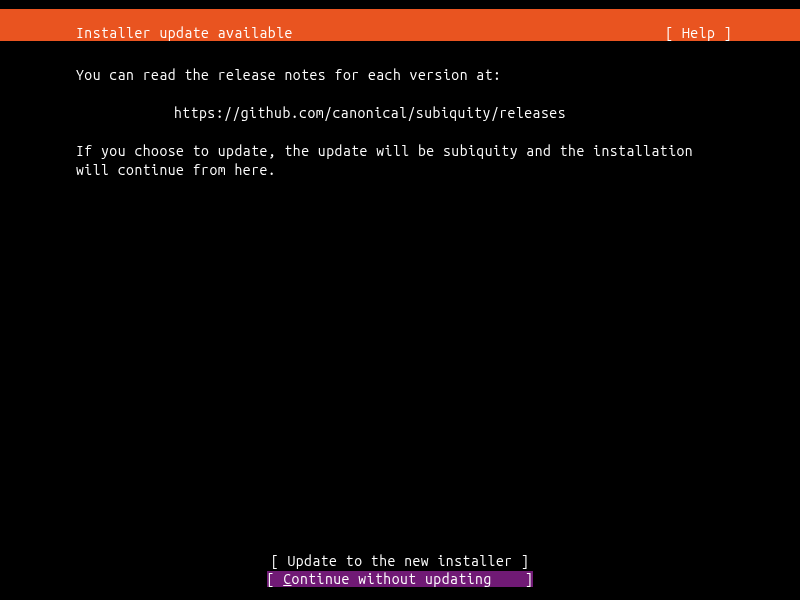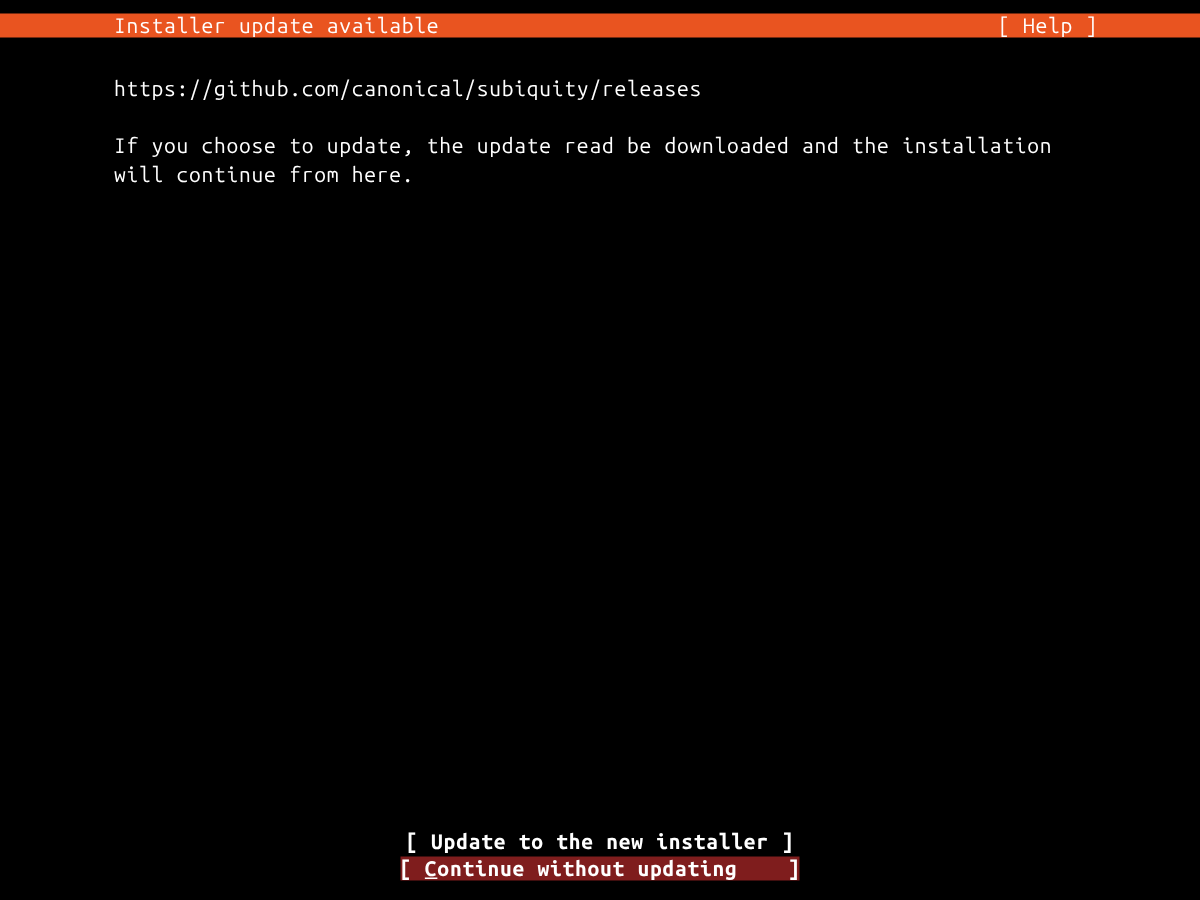--- a/index.html
+++ b/index.html
@@ -22,12 +22,12 @@
       background: #000000;
     }
     .header-bar {
-      height: 16px;
+      height: 32px;
       background: #e95420;
       color: #ffffff;
       display: flex;
       justify-content: space-between;
-      align-items: flex-start;
+      align-items: flex-end;
       padding: 0 8px 0 76px;
     }
     .header-title {

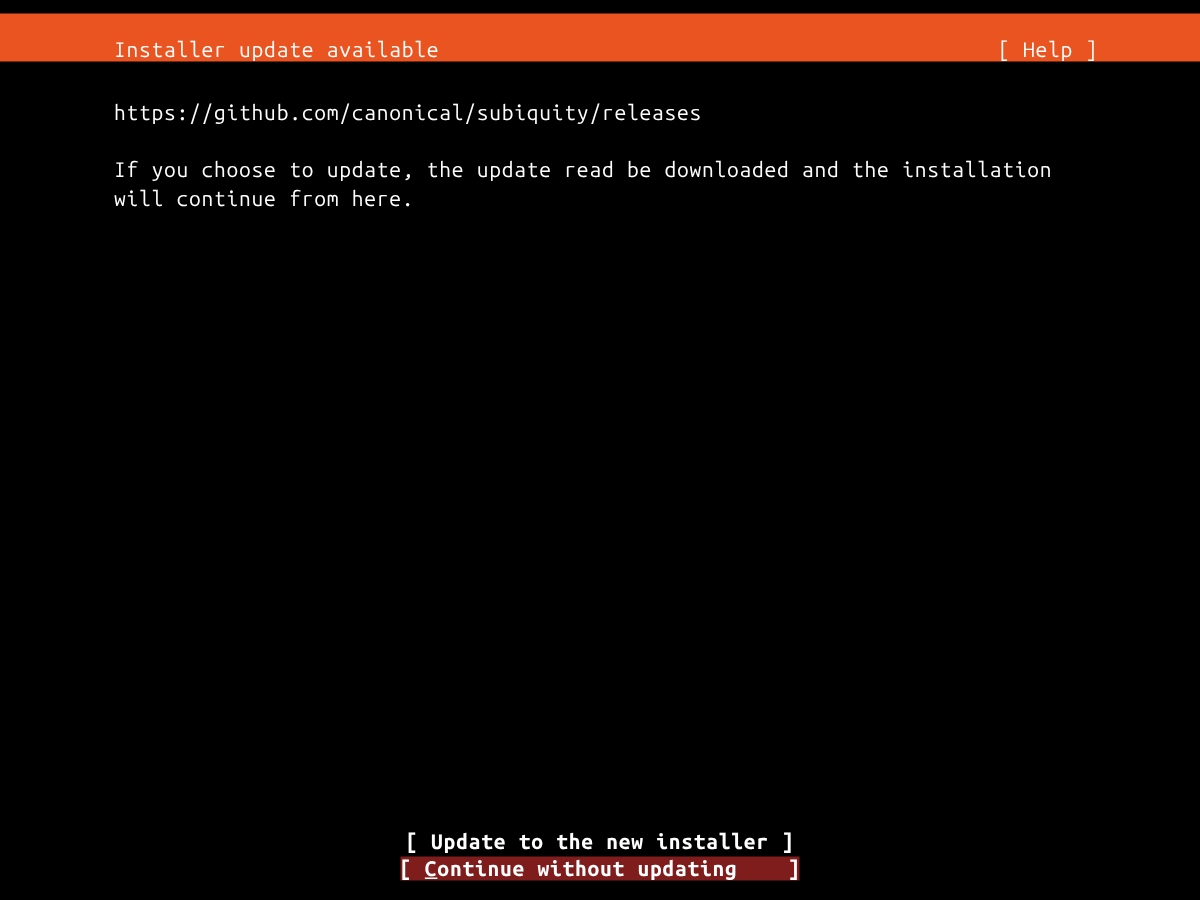--- a/index.html
+++ b/index.html
@@ -103,6 +103,7 @@
 </div>
 
 <div class="content">
+  <p>You can read the release notes for each version at:</p>
   <p class="url-line">https://github.com/canonical/subiquity/releases</p>
   <p>If you choose to update, the update read be downloaded and the installation will continue from here.</p>
 </div>

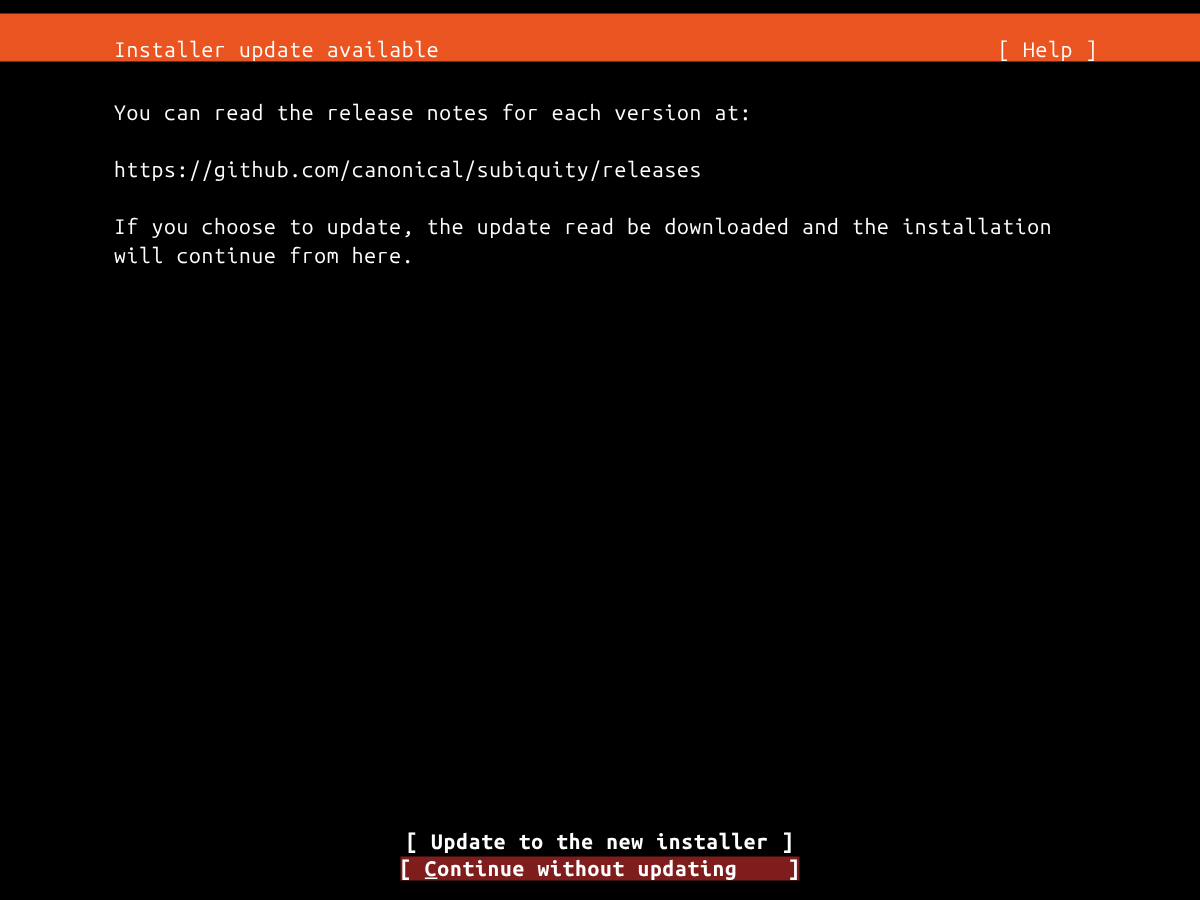--- a/index.html
+++ b/index.html
@@ -47,7 +47,7 @@
       margin-bottom: 19px;
     }
     .url-line {
-      text-align: left;
+      text-align: center;
       margin-bottom: 19px;
       padding-right: 60px;
     }

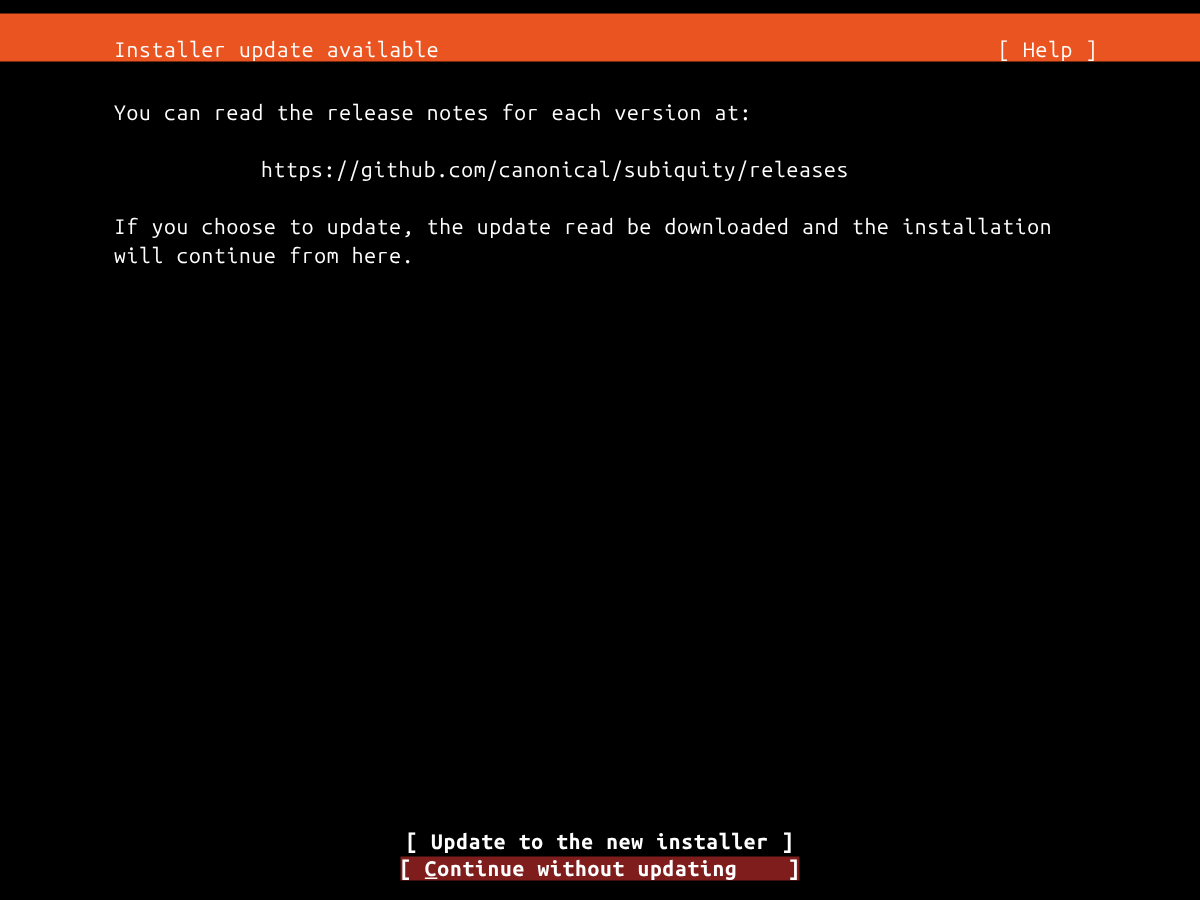--- a/index.html
+++ b/index.html
@@ -105,7 +105,7 @@
 <div class="content">
   <p>You can read the release notes for each version at:</p>
   <p class="url-line">https://github.com/canonical/subiquity/releases</p>
-  <p>If you choose to update, the update read be downloaded and the installation will continue from here.</p>
+  <p>If you choose to update, the update will be subiquity and the installation will continue from here.</p>
 </div>
 
 <div class="button-area">

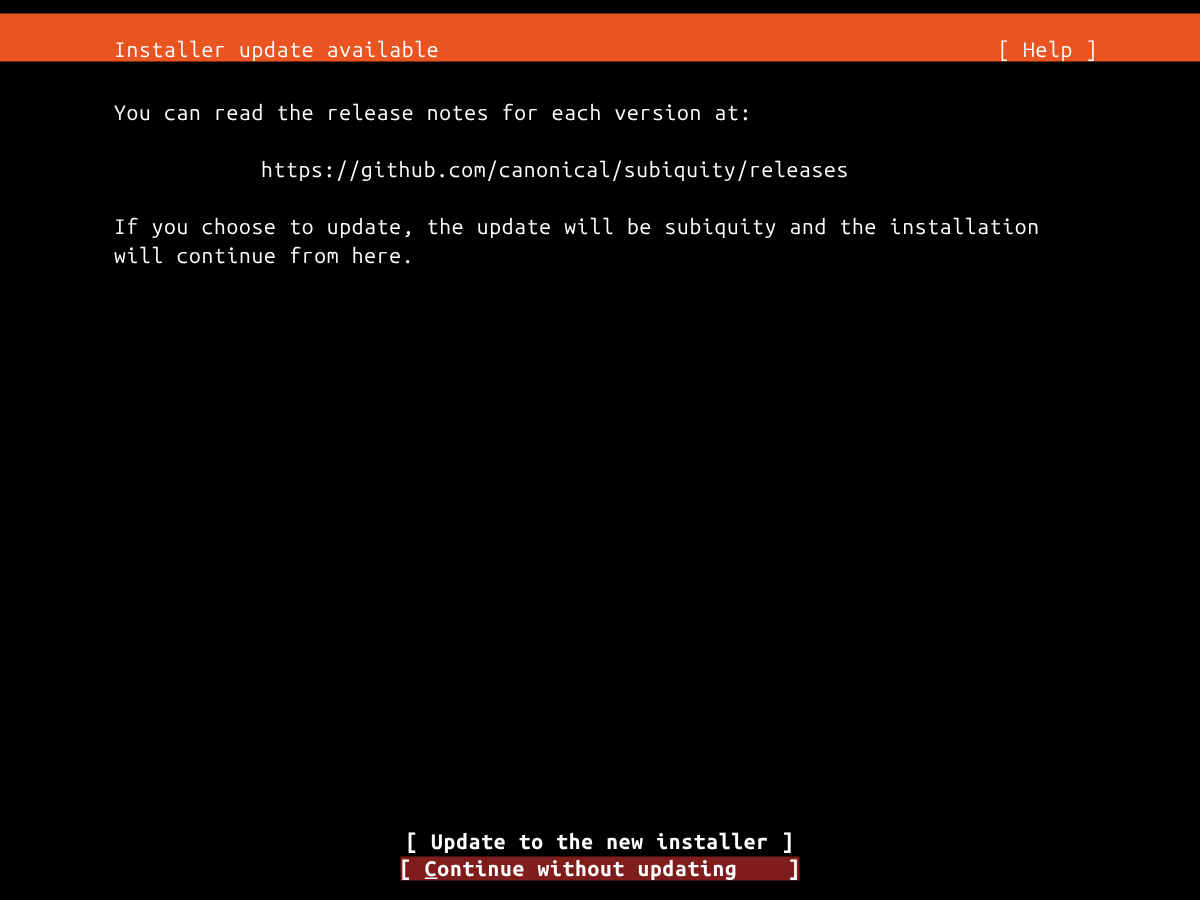--- a/index.html
+++ b/index.html
@@ -72,7 +72,6 @@
       text-align: center;
       white-space: pre;
       letter-spacing: 0.5px;
-      font-weight: bold;
     }
     .tui-button .bracket {
       color: #ffffff;

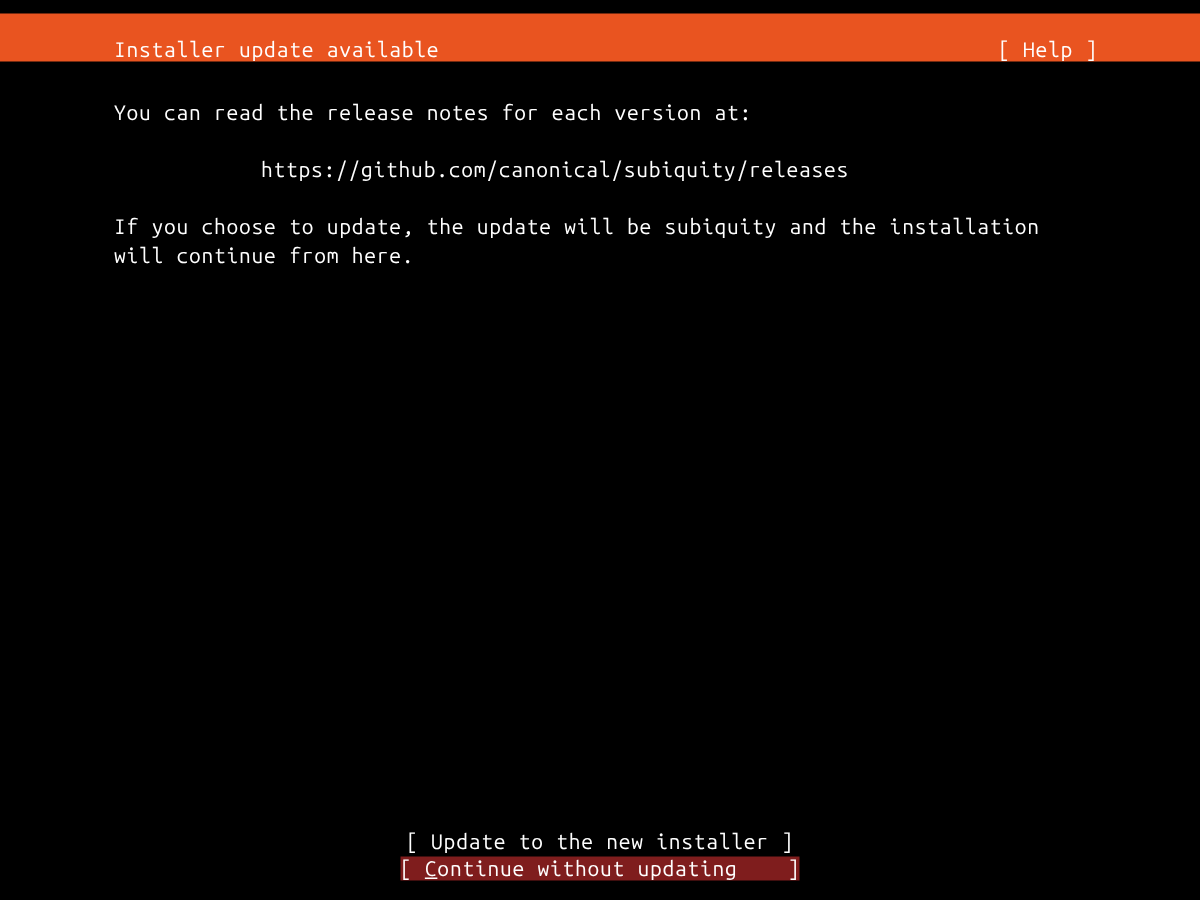--- a/index.html
+++ b/index.html
@@ -80,7 +80,7 @@
       color: #ffffff;
     }
     .tui-button.selected {
-      background: #7f1d1d;
+      background: #701a75;
       color: #ffffff;
       display: inline-block;
     }

